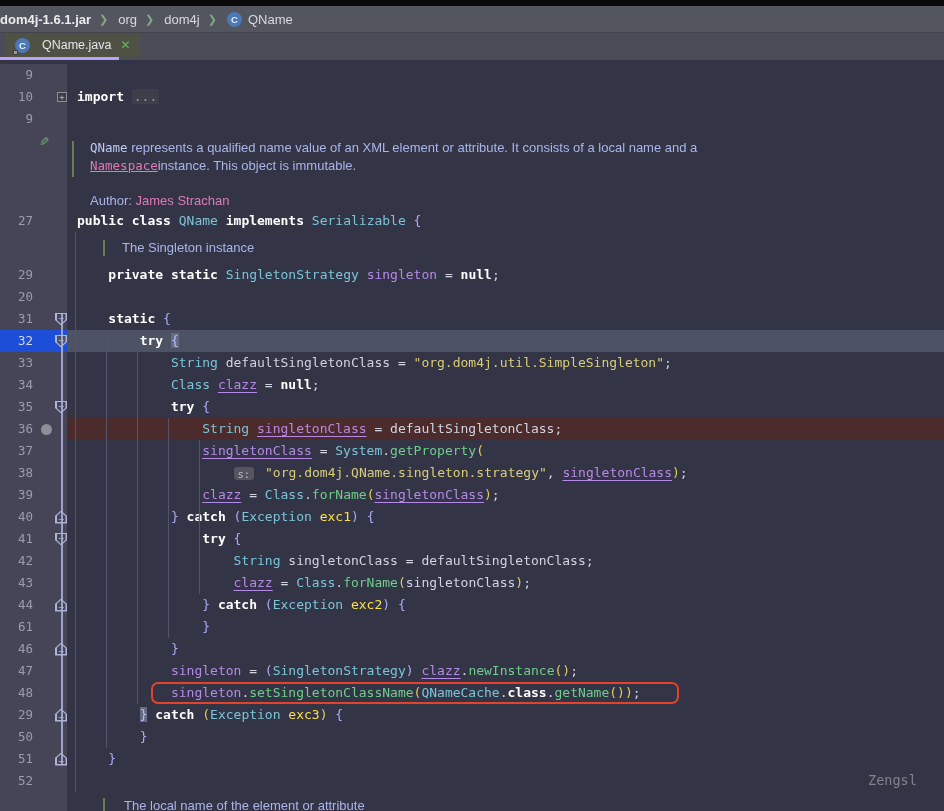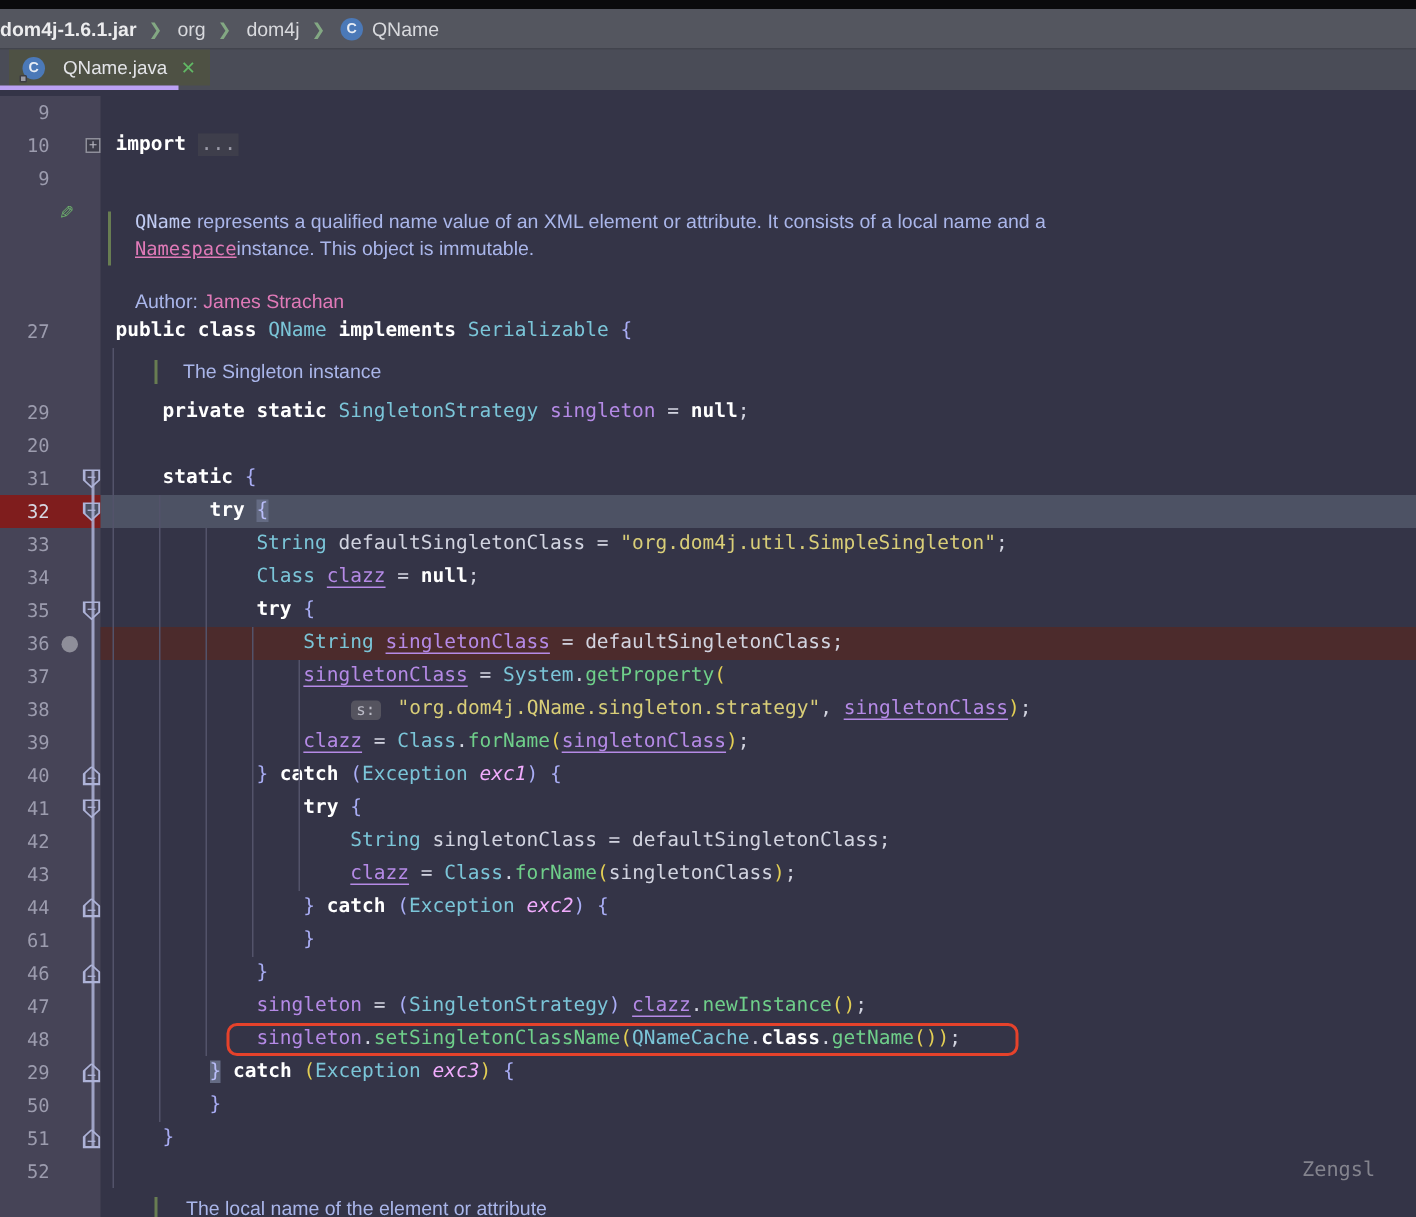--- a/index.html
+++ b/index.html
@@ -39,7 +39,7 @@
   .row .num { position:absolute; left:0; top:0; width:33px; text-align:right;
               font-size:12.5px; line-height:22px; color:#9c9cae; }
   .row.caret-line { background:#4d5264; }
-  .row.caret-line .gutter { background:#7f1d1d; }
+  .row.caret-line .gutter { background:#1d4ed8; }
   .row.caret-line .num { color:#d6d8e2; }
   .row.debug-line .code { background:#4c2b2c; }
   .row .code { flex:1; position:relative; white-space:pre; font-size:13px; line-height:22px;

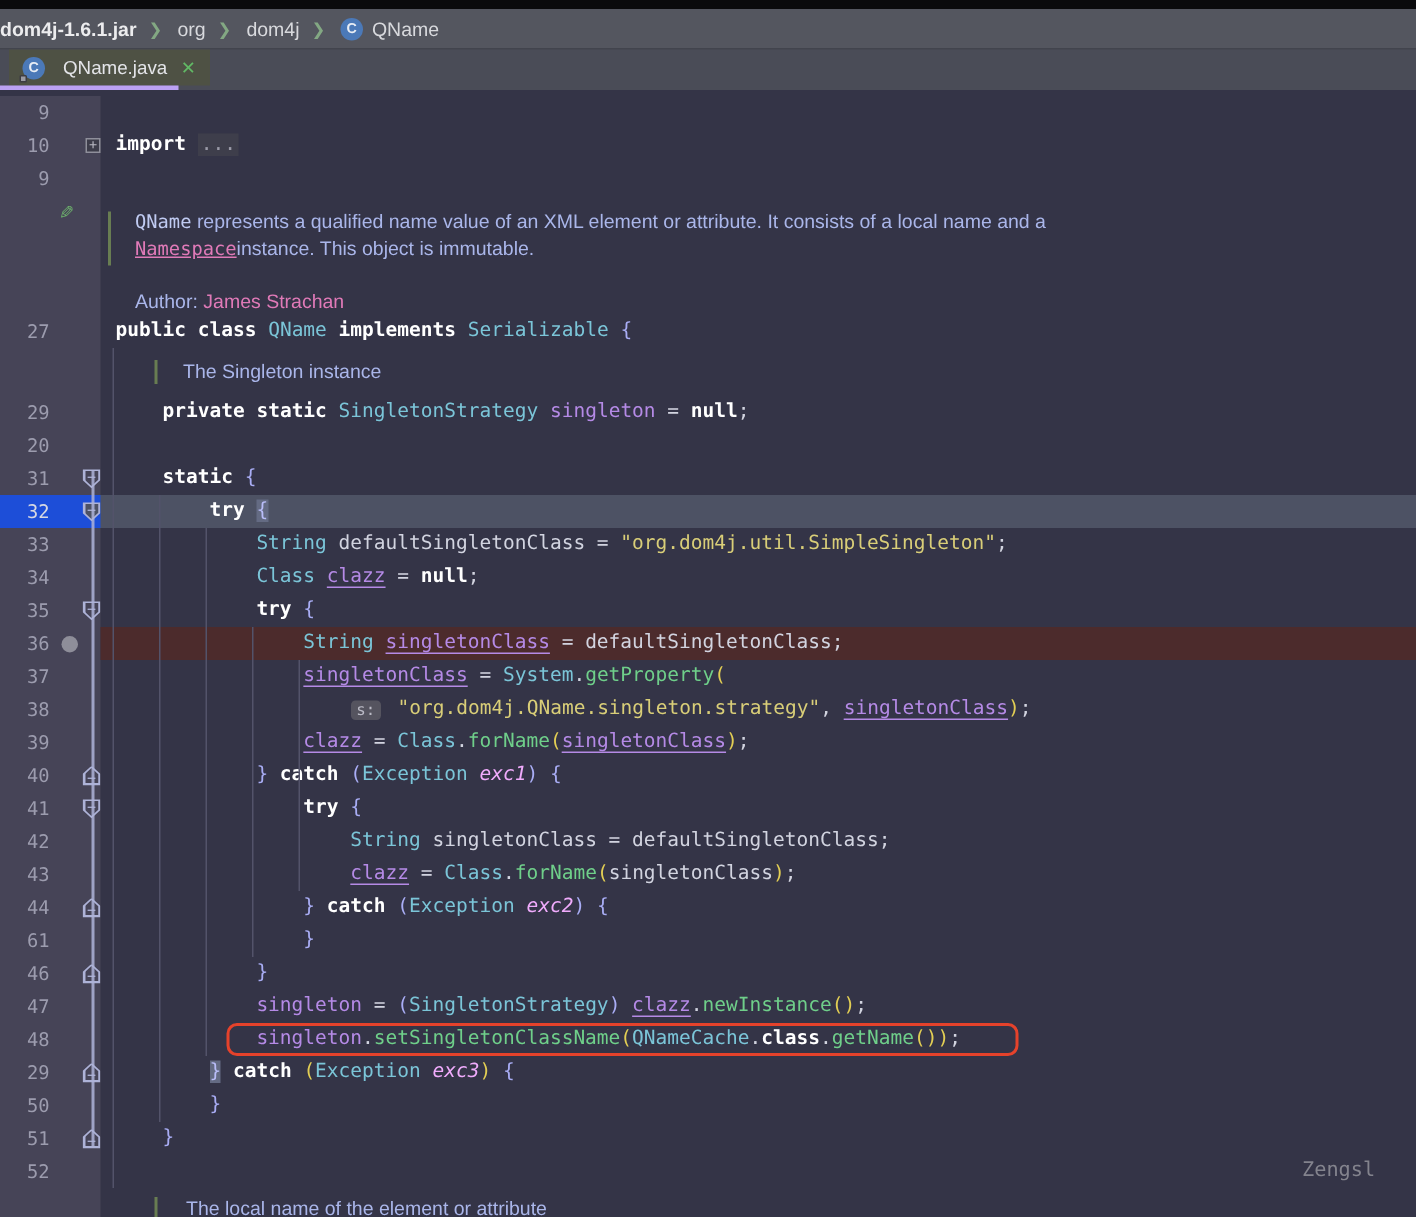--- a/index.html
+++ b/index.html
@@ -73,7 +73,7 @@
   .tk-pln { color:#d2d4e0; }
   .tk-br  { color:#a9adf5; }
   .tk-py  { color:#e2ce54; }
-  .tk-itl { color:#f0abfc; font-style:italic; }
+  .tk-itl { color:#fde047; }
   .tk-brbox { color:#b9bdf8; background:#646b83; }
   .tk-folded { color:#9b9ba8; background:#3e3e4b; padding:0 2px; }
   .tk-hint { background:#55545f; color:#bbbbc6; border-radius:3px; padding:0.5px 4px;

